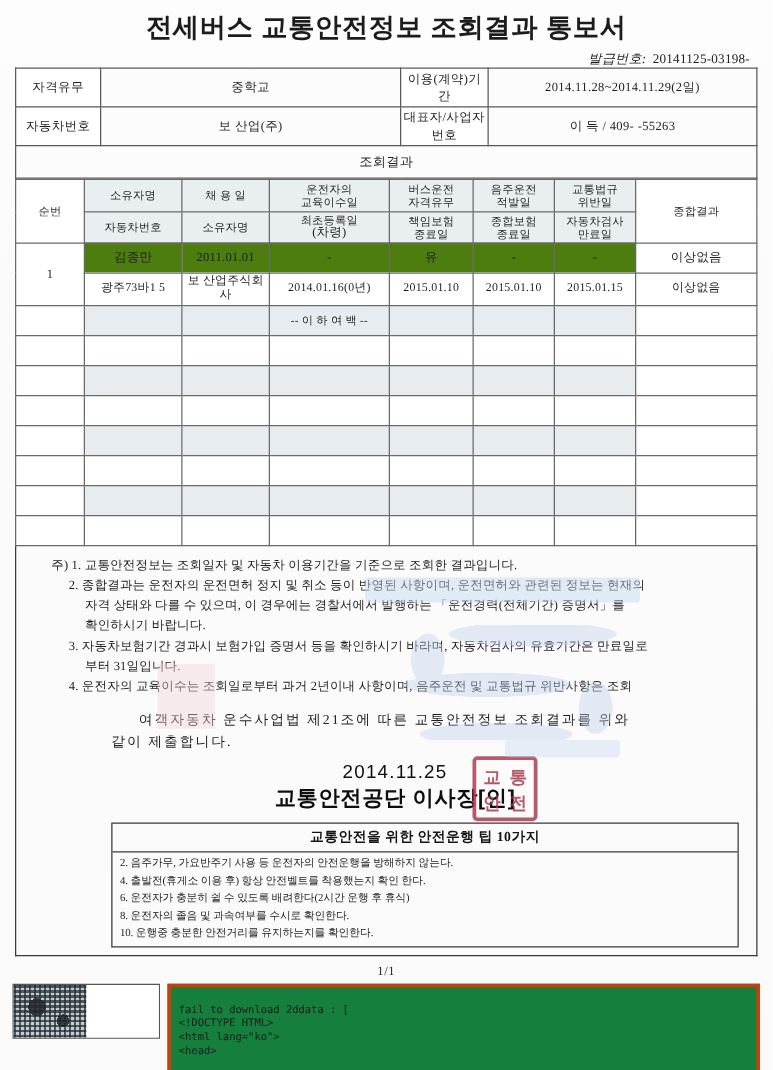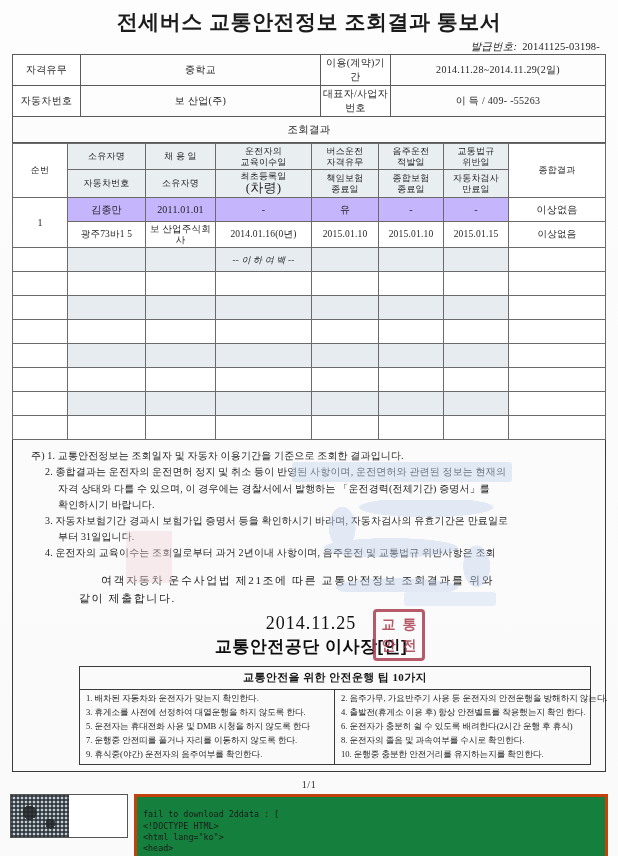--- a/index.html
+++ b/index.html
@@ -75,7 +75,7 @@
   .blank-b td{height:21px;background:#ffffff;}
   .td-white{background:#ffffff !important;}
   .spaced{letter-spacing:2px;font-size:9.5px;font-style:italic;}
-  .sub{font-size:13px;}
+  .sub{font-size:10px;}
 
   
   .notes{

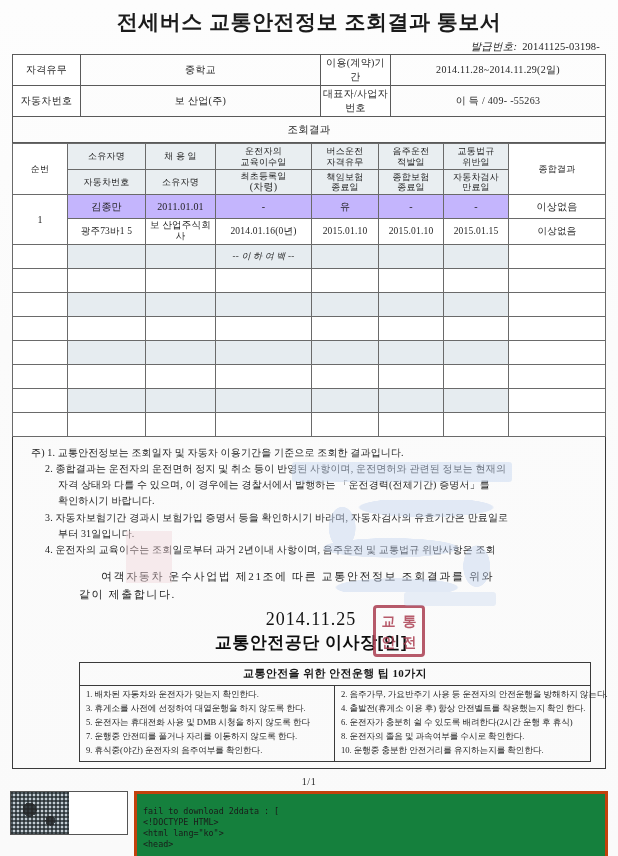--- a/index.html
+++ b/index.html
@@ -69,7 +69,7 @@
   .hdr td{height:23px;background:#e9eef1;font-size:9px;}
   .hdr2 td{height:21px;background:#e9eef1;font-size:9px;}
   .seq-cell{background:#ffffff !important;}
-  .data-a td{height:21px;background:#c4b5fd;font-size:10px;}
+  .data-a td{height:21px;background:#4d7c0f;font-size:10px;}
   .data-b td{height:23px;background:#ffffff;font-size:9.5px;}
   .blank-a td{height:21px;background:#e6ecf0;}
   .blank-b td{height:21px;background:#ffffff;}

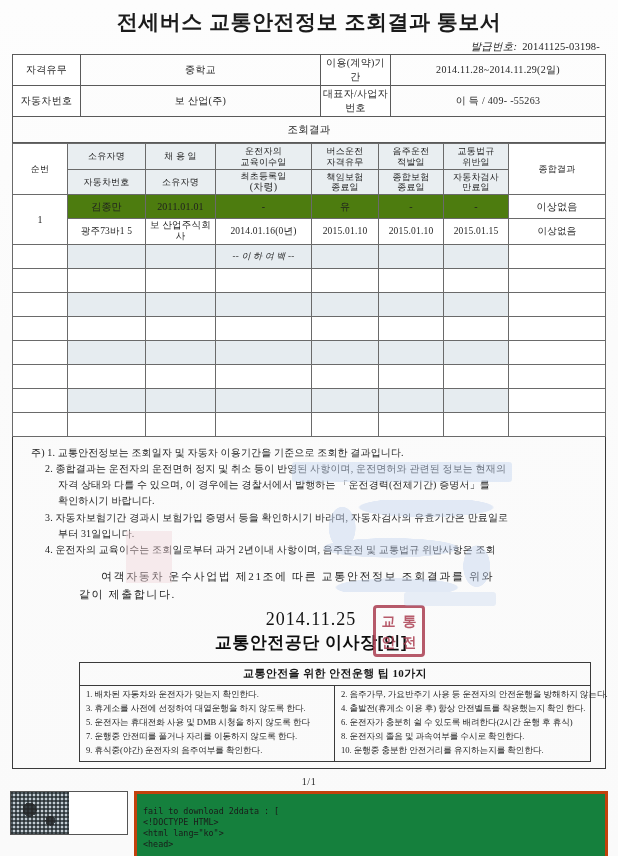--- a/index.html
+++ b/index.html
@@ -74,7 +74,7 @@
   .blank-a td{height:21px;background:#e6ecf0;}
   .blank-b td{height:21px;background:#ffffff;}
   .td-white{background:#ffffff !important;}
-  .spaced{letter-spacing:2px;font-size:9.5px;font-style:italic;}
+  .spaced{letter-spacing:2px;font-size:9.5px;}
   .sub{font-size:10px;}
 
   

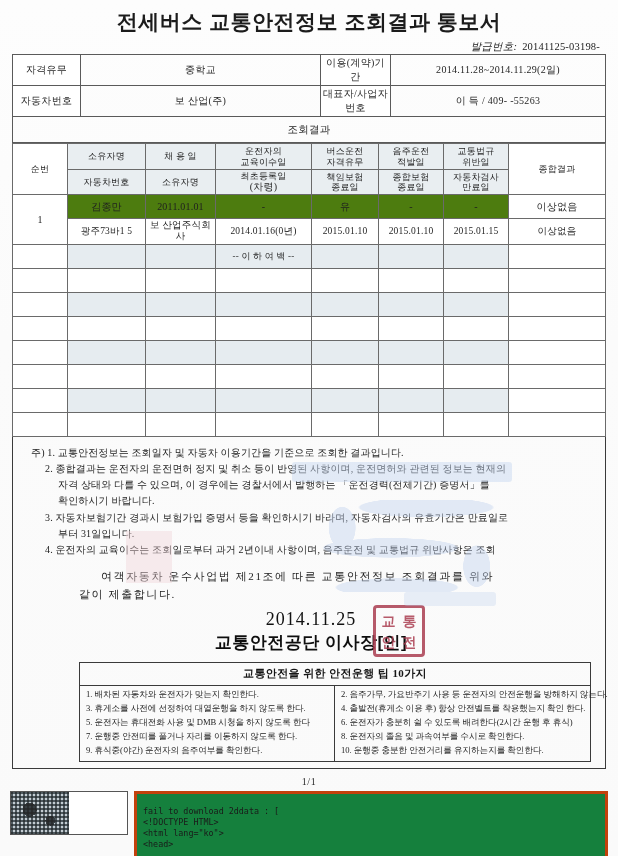--- a/index.html
+++ b/index.html
@@ -81,7 +81,7 @@
   .notes{
     border:1.6px solid #3a3a3a;
     border-top:none;
-    padding:8px 14px 6px 18px;
+    padding:8px 14px 6px 28px;
     position:relative;
   }
   .note-line{

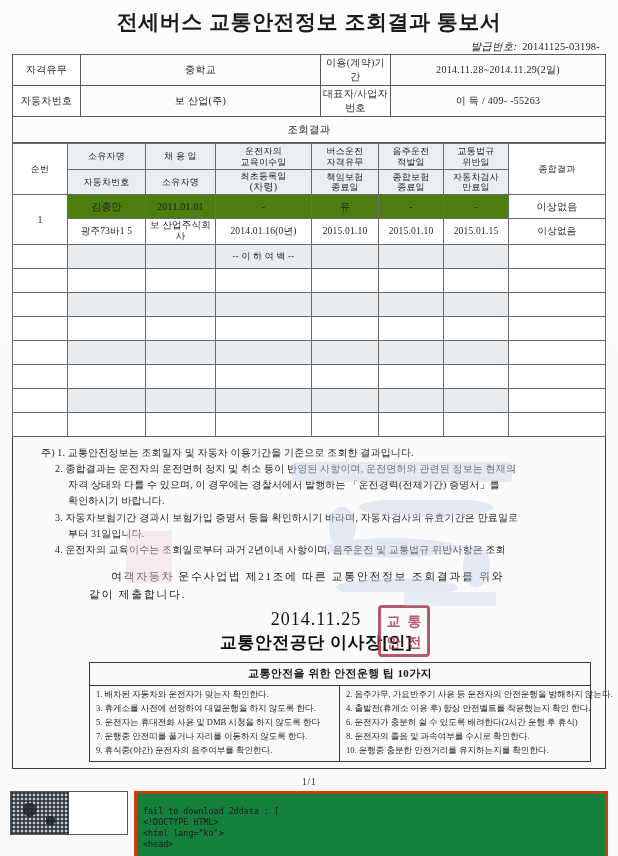--- a/index.html
+++ b/index.html
@@ -111,10 +111,10 @@
     position:relative;
   }
   .sign-date{
-    font-size:18px;
+    font-size:15px;
     letter-spacing:1px;
     color:#111;
-    font-family:Liberation Serif, serif;
+    font-family:Liberation Sans, sans-serif;
   }
   .sign-org{
     font-size:17px;

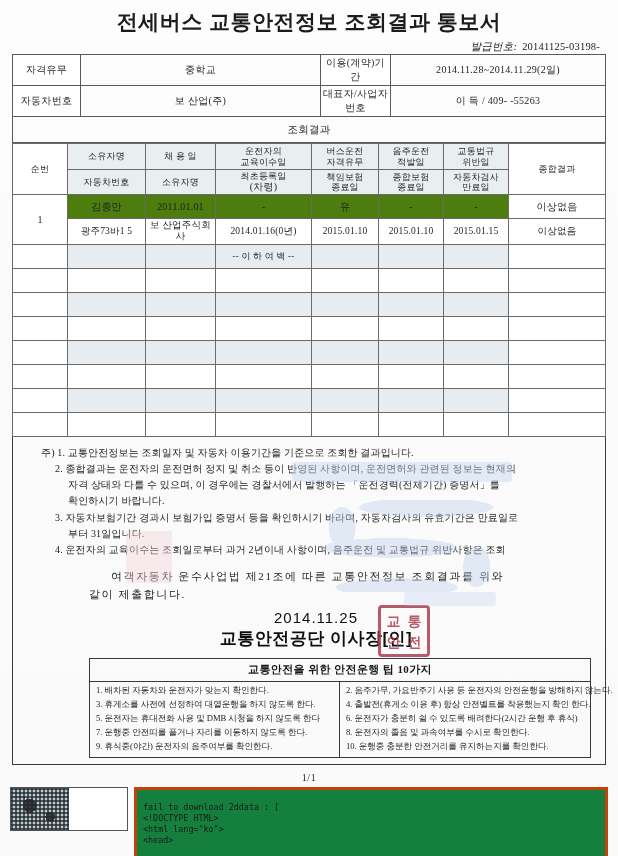--- a/index.html
+++ b/index.html
@@ -513,13 +513,6 @@
       <div class="tips">
         <div class="tips-title">교통안전을 위한 안전운행 팁 10가지</div>
         <div class="tips-grid">
-          <div class="tips-col left">
-            <div class="tip">1. 배차된 자동차와 운전자가 맞는지 확인한다.</div>
-            <div class="tip">3. 휴게소를 사전에 선정하여 대열운행을 하지 않도록 한다.</div>
-            <div class="tip">5. 운전자는 휴대전화 사용 및 DMB 시청을 하지 않도록 한다</div>
-            <div class="tip">7. 운행중 안전띠를 풀거나 자리를 이동하지 않도록 한다.</div>
-            <div class="tip">9. 휴식중(야간) 운전자의 음주여부를 확인한다.</div>
-          </div>
           <div class="tips-col">
             <div class="tip">2. 음주가무, 가요반주기 사용 등 운전자의 안전운행을 방해하지 않는다.</div>
             <div class="tip">4. 출발전(휴게소 이용 후) 항상 안전벨트를 착용했는지 확인 한다.</div>

